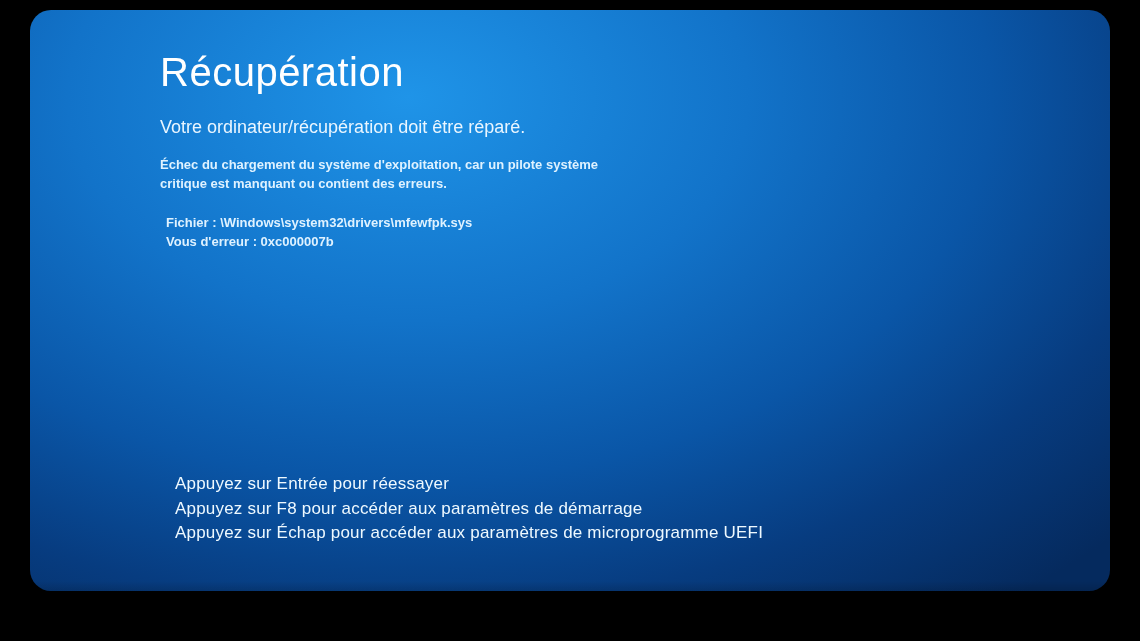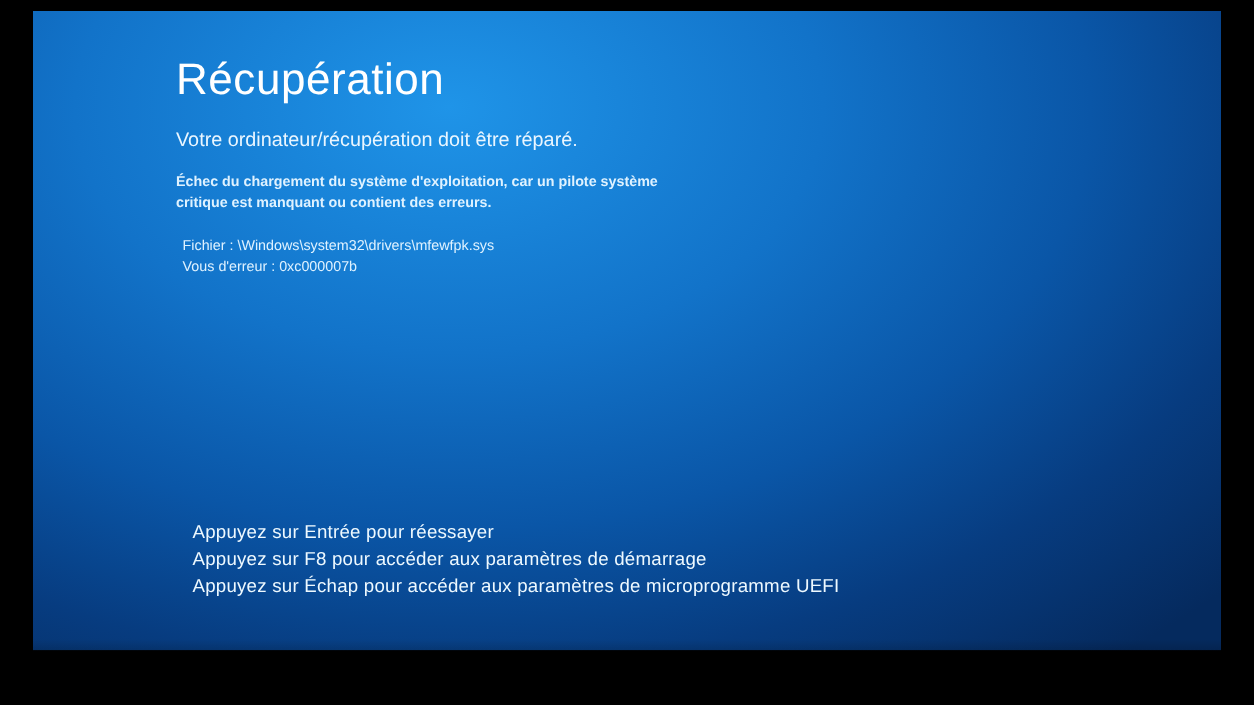--- a/index.html
+++ b/index.html
@@ -6,6 +6,7 @@
       margin: 0;
       padding: 0;
       box-sizing: border-box;
+      border-radius: 21px;
     }
     body {
       width: 1140px;

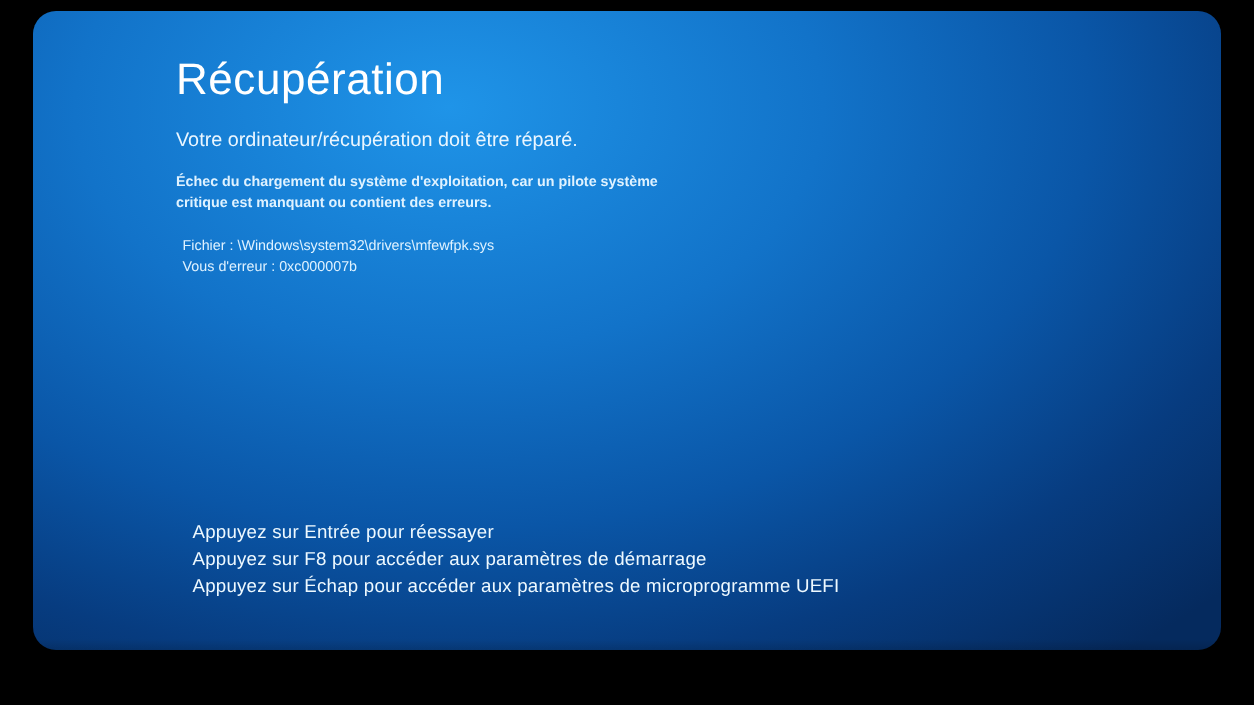--- a/index.html
+++ b/index.html
@@ -48,7 +48,7 @@
     }
     .file-info {
       font-size: 13px;
-      font-weight: 400;
+      font-weight: 700;
       line-height: 1.45;
       margin-bottom: 22px;
       padding-left: 6px;

